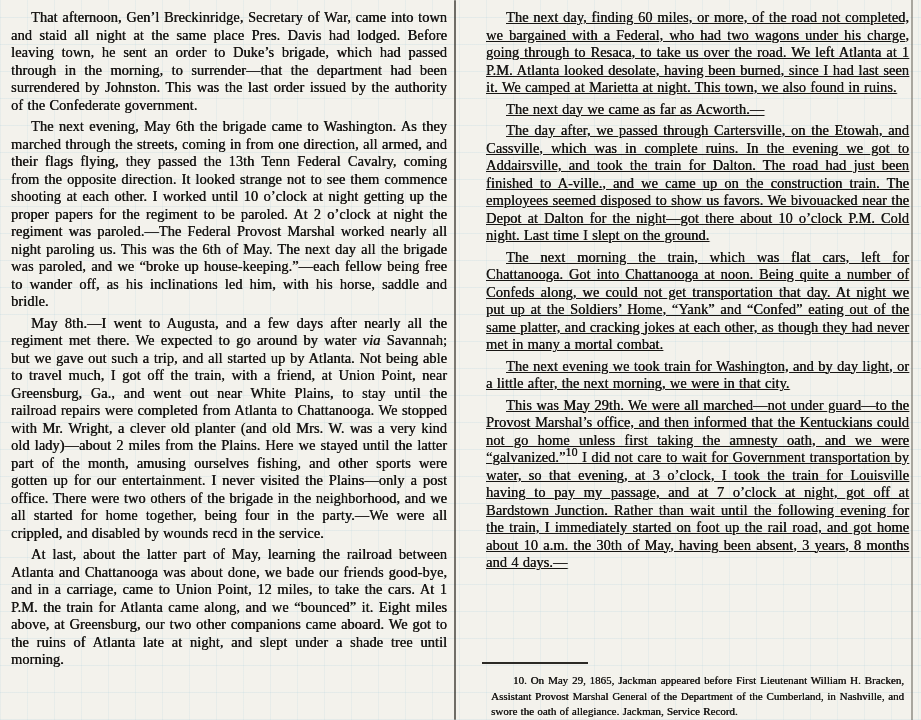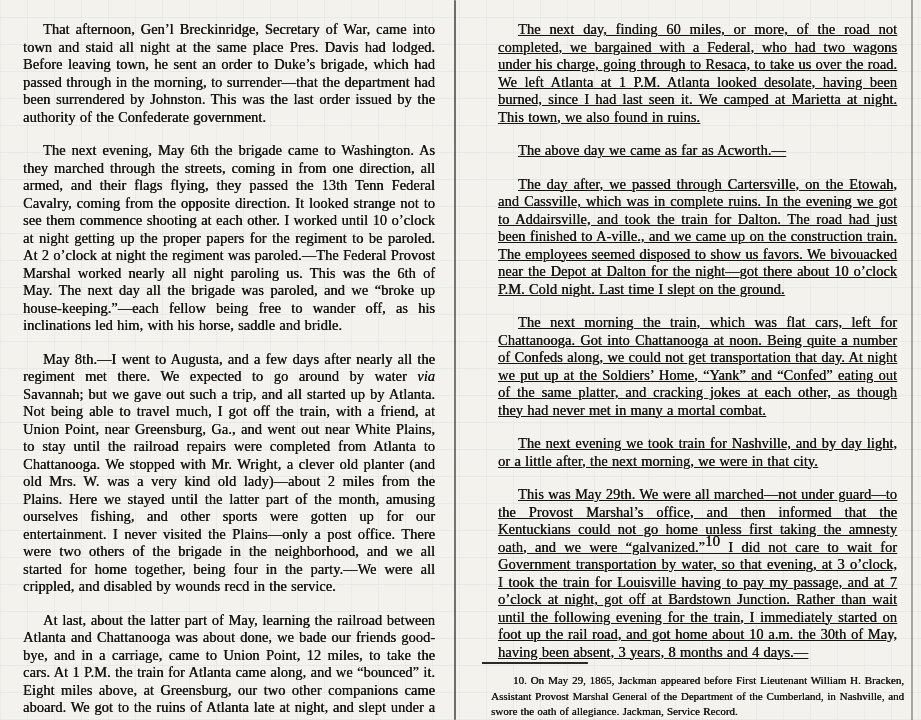--- a/index.html
+++ b/index.html
@@ -32,7 +32,7 @@
   .col-left  { left: 7px;   width: 444px; }
   .col-right { left: 482px; width: 431px; text-decoration: underline; }
   p.para {
-    margin: 16px;
+    margin: 4px;
     text-indent: 20px;
     text-align: justify;
     font-size: 14.4px;

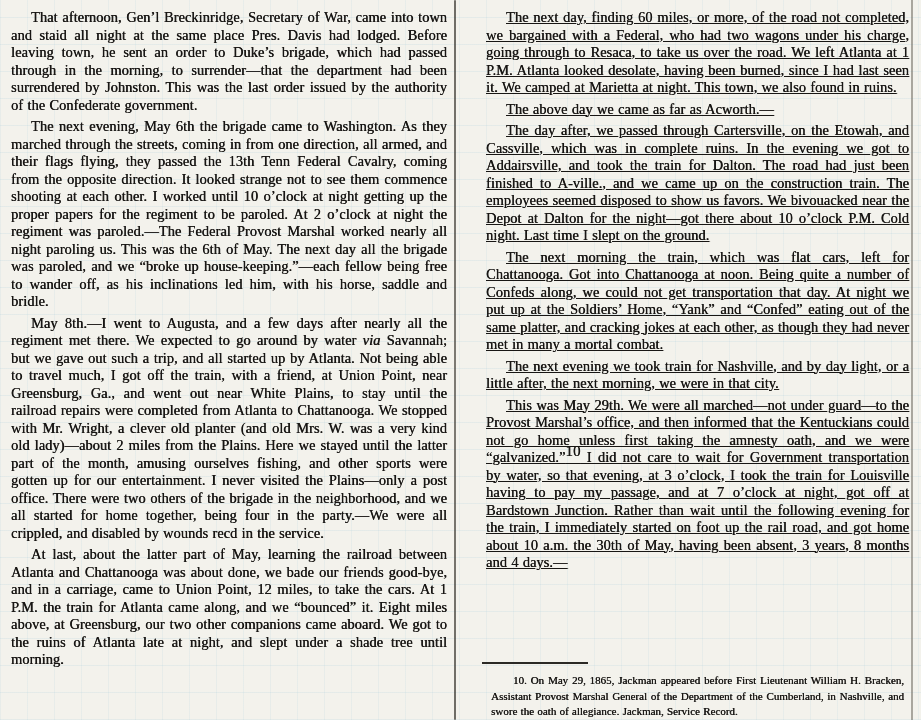--- a/index.html
+++ b/index.html
@@ -106,7 +106,7 @@
 
   <div class="column col-right">
       <p class="para"><span>The next day, finding 60 miles, or more, of the road not completed, we bargained with a Federal, who had two wagons under his charge, going through to Resaca, to take us over the road. We left Atlanta at 1 P.M. Atlanta looked desolate, having been burned, since I had last seen it. We camped at Marietta at night. This town, we also found in ruins.</span></p>
-      <p class="para"><span>The above day we came as far as Acworth.—</span></p>
+      <p class="para"><span>The next day we came as far as Acworth.—</span></p>
       <p class="para"><span>The day after, we passed through Cartersville, on the Etowah, and Cassville, which was in complete ruins. In the evening we got to Addairsville, and took the train for Dalton. The road had just been finished to A-ville., and we came up on the construction train. The employees seemed disposed to show us favors. We bivouacked near the Depot at Dalton for the night—got there about 10 o’clock P.M. Cold night. Last time I slept on the ground.</span></p>
       <p class="para"><span>The next morning the train, which was flat cars, left for Chattanooga. Got into Chattanooga at noon. Being quite a number of Confeds along, we could not get transportation that day. At night we put up at the Soldiers’ Home, “Yank” and “Confed” eating out of the same platter, and cracking jokes at each other, as though they had never met in many a mortal combat.</span></p>
       <p class="para"><span>The next evening we took train for Nashville, and by day light, or a little after, the next morning, we were in that city.</span></p>

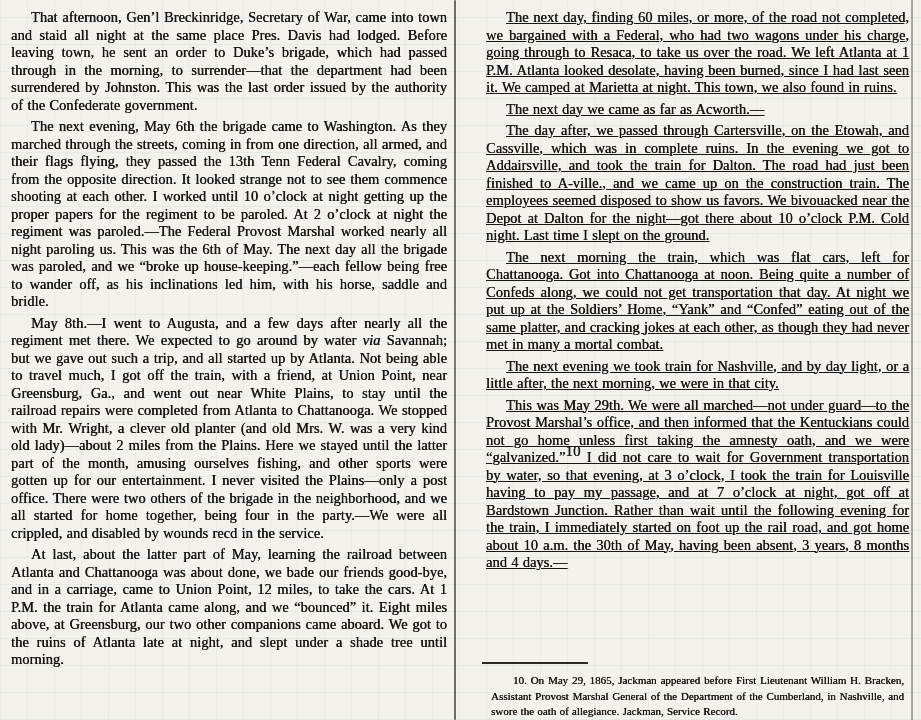--- a/index.html
+++ b/index.html
@@ -109,7 +109,7 @@
       <p class="para"><span>The next day we came as far as Acworth.—</span></p>
       <p class="para"><span>The day after, we passed through Cartersville, on the Etowah, and Cassville, which was in complete ruins. In the evening we got to Addairsville, and took the train for Dalton. The road had just been finished to A-ville., and we came up on the construction train. The employees seemed disposed to show us favors. We bivouacked near the Depot at Dalton for the night—got there about 10 o’clock P.M. Cold night. Last time I slept on the ground.</span></p>
       <p class="para"><span>The next morning the train, which was flat cars, left for Chattanooga. Got into Chattanooga at noon. Being quite a number of Confeds along, we could not get transportation that day. At night we put up at the Soldiers’ Home, “Yank” and “Confed” eating out of the same platter, and cracking jokes at each other, as though they had never met in many a mortal combat.</span></p>
-      <p class="para"><span>The next evening we took train for Nashville, and by day light, or a little after, the next morning, we were in that city.</span></p>
+      <p class="para"><span>The next evening we took train for Washington, and by day light, or a little after, the next morning, we were in that city.</span></p>
       <p class="para"><span>This was May 29th. We were all marched—not under guard—to the Provost Marshal’s office, and then informed that the Kentuckians could not go home unless first taking the amnesty oath, and we were “galvanized.”</span><sup>10</sup><span> I did not care to wait for Government transportation by water, so that evening, at 3 o’clock, I took the train for Louisville having to pay my passage, and at 7 o’clock at night, got off at Bardstown Junction. Rather than wait until the following evening for the train, I immediately started on foot up the rail road, and got home about 10 a.m. the 30th of May, having been absent, 3 years, 8 months and 4 days.—</span></p>
     </div>
 

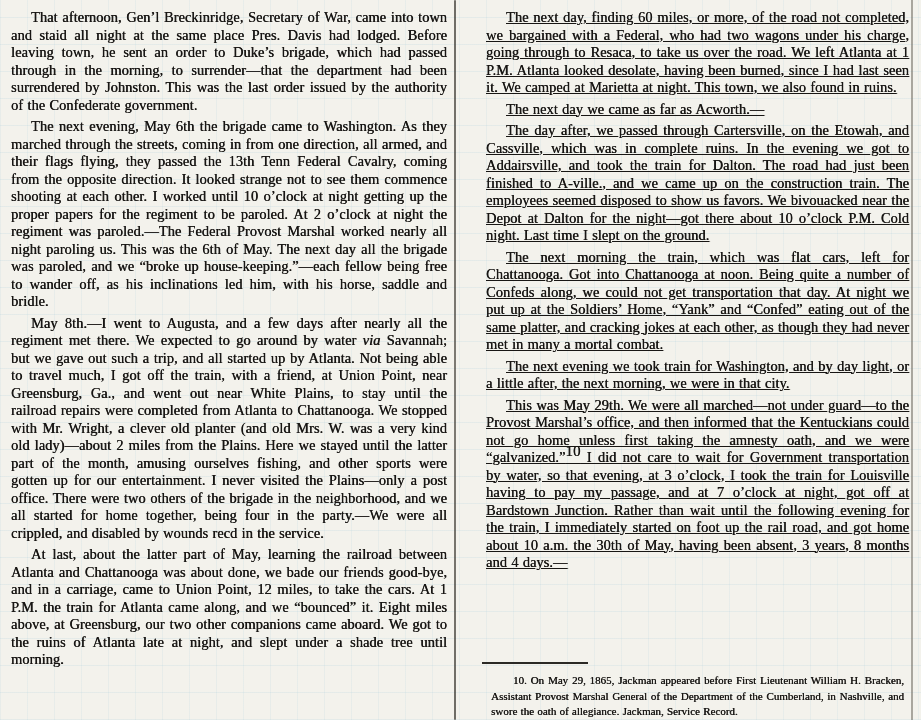--- a/index.html
+++ b/index.html
@@ -44,7 +44,7 @@
   }
   p.para i { font-style: italic; }
   p.para sup {
-    font-size: 15px;
+    font-size: 12px;
     line-height: 0;
     vertical-align: super;
   }

